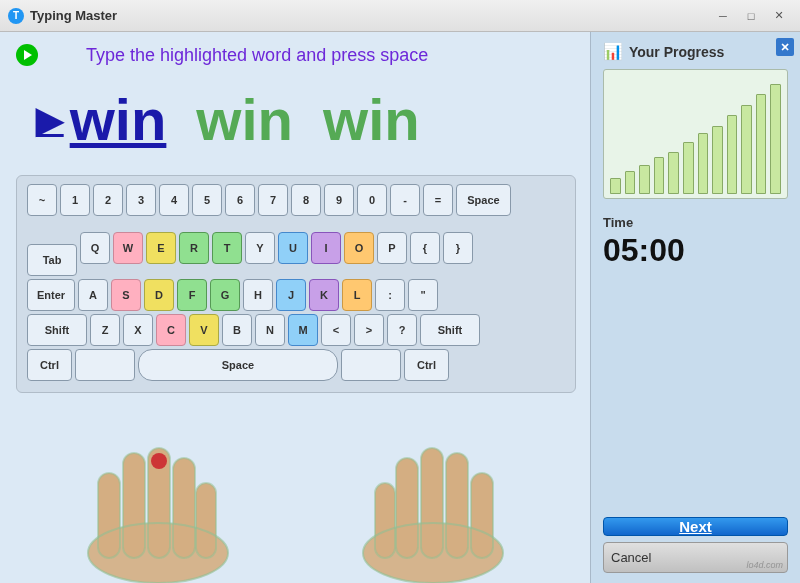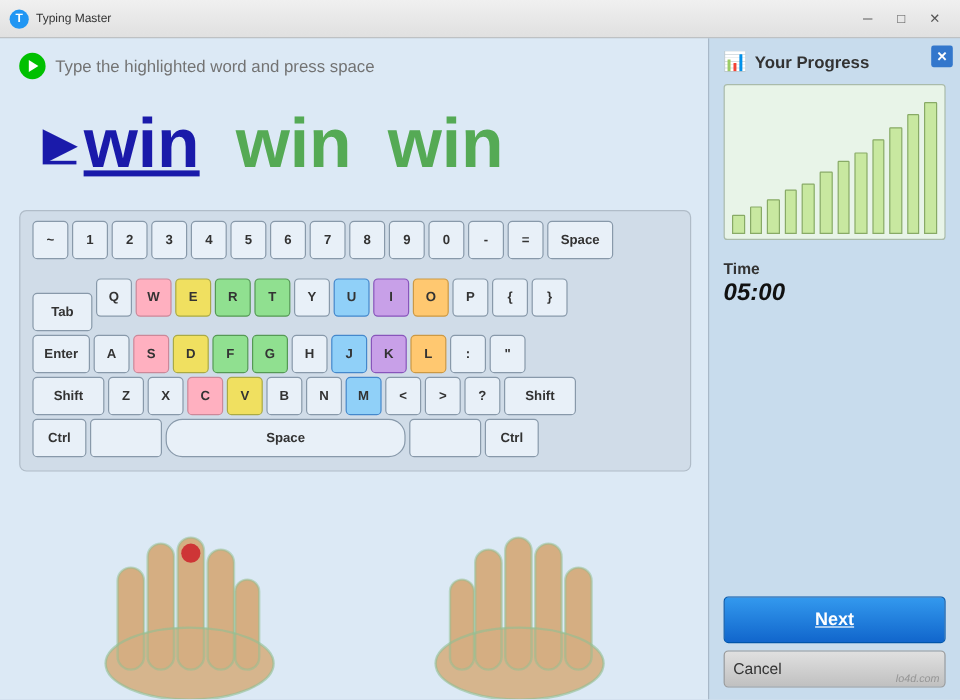--- a/index.html
+++ b/index.html
@@ -36,9 +36,10 @@
       font-weight: bold;
     }
     .title-bar-text {
-      font-size: 10px;
+      font-size: 13px;
       color: #333;
       flex: 1;
+      font-weight: bold;
     }
     .title-bar-controls {
       display: flex;

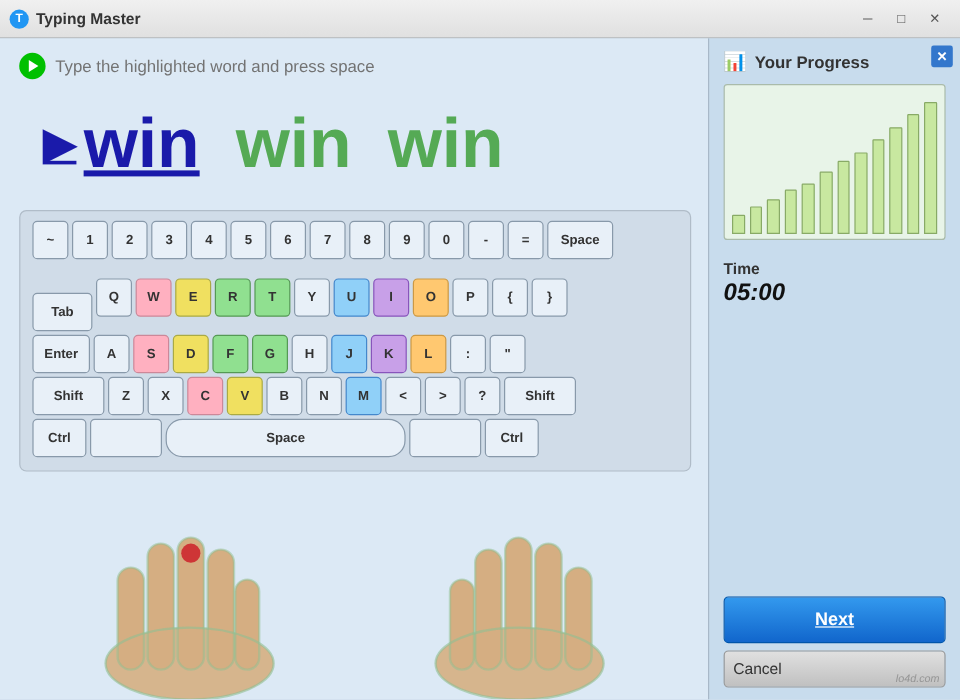--- a/index.html
+++ b/index.html
@@ -99,8 +99,9 @@
       margin-left: 2px;
     }
     .instruction-text {
-      font-size: 14px;
-      color: #737373;
+      font-size: 18px;
+      color: #6d28d9;
+      margin-left: 40px;
     }
 
     

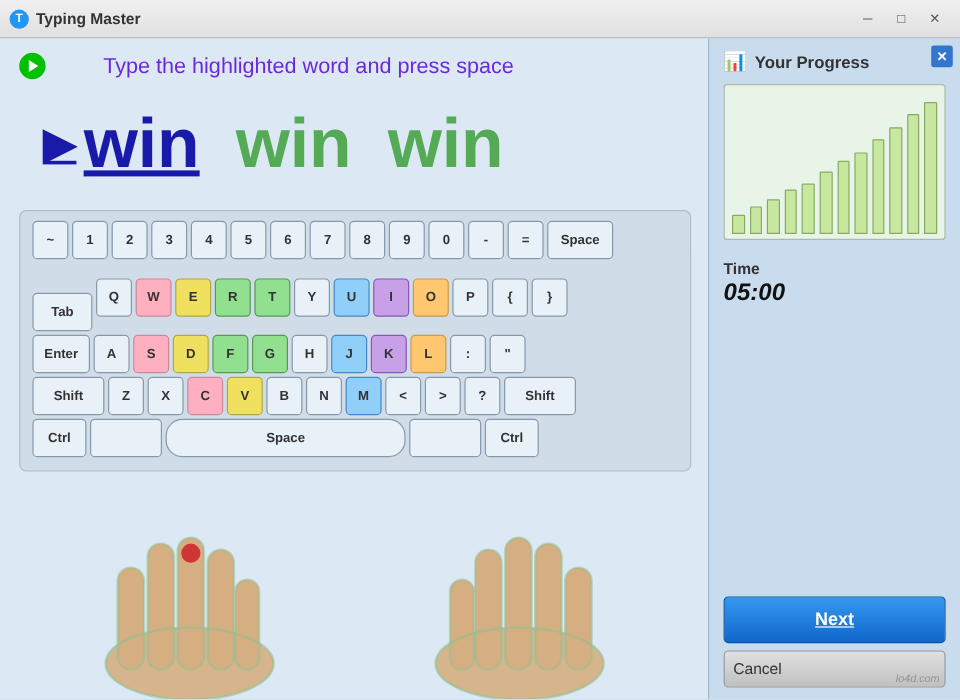--- a/index.html
+++ b/index.html
@@ -275,10 +275,9 @@
       margin-bottom: 2px;
     }
     .time-value {
-      font-size: 20px;
+      font-size: 32px;
       font-weight: bold;
       color: #111;
-      font-style: italic;
     }
 
     .spacer { flex: 1; }

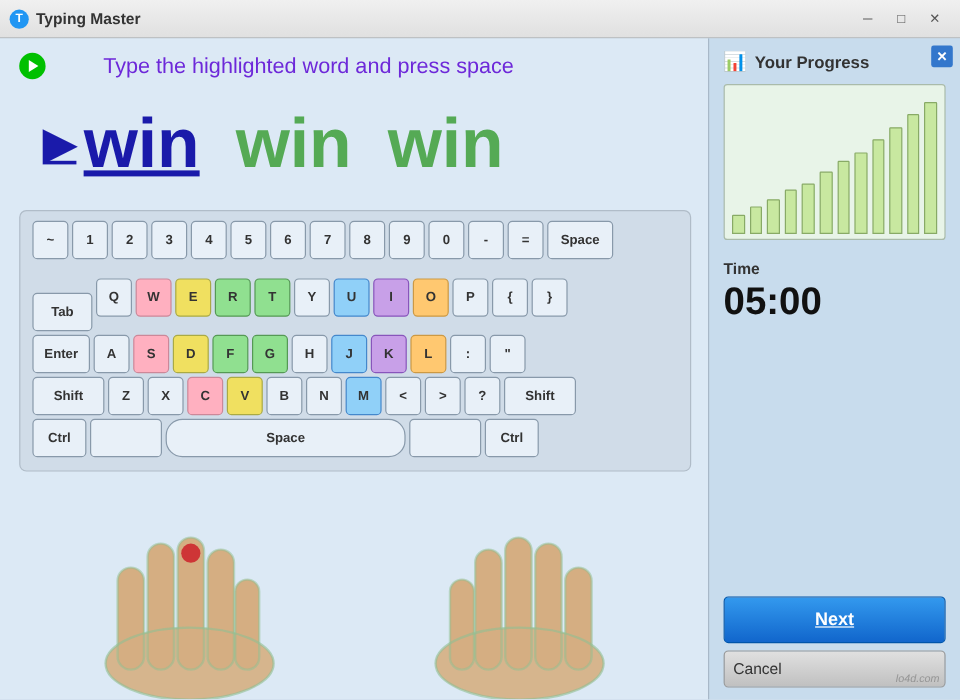--- a/index.html
+++ b/index.html
@@ -289,7 +289,6 @@
       font-weight: bold;
       border: 1px solid #0055aa;
       border-radius: 4px;
-      padding: 10px;
       text-align: center;
       cursor: pointer;
       margin-bottom: 6px;

